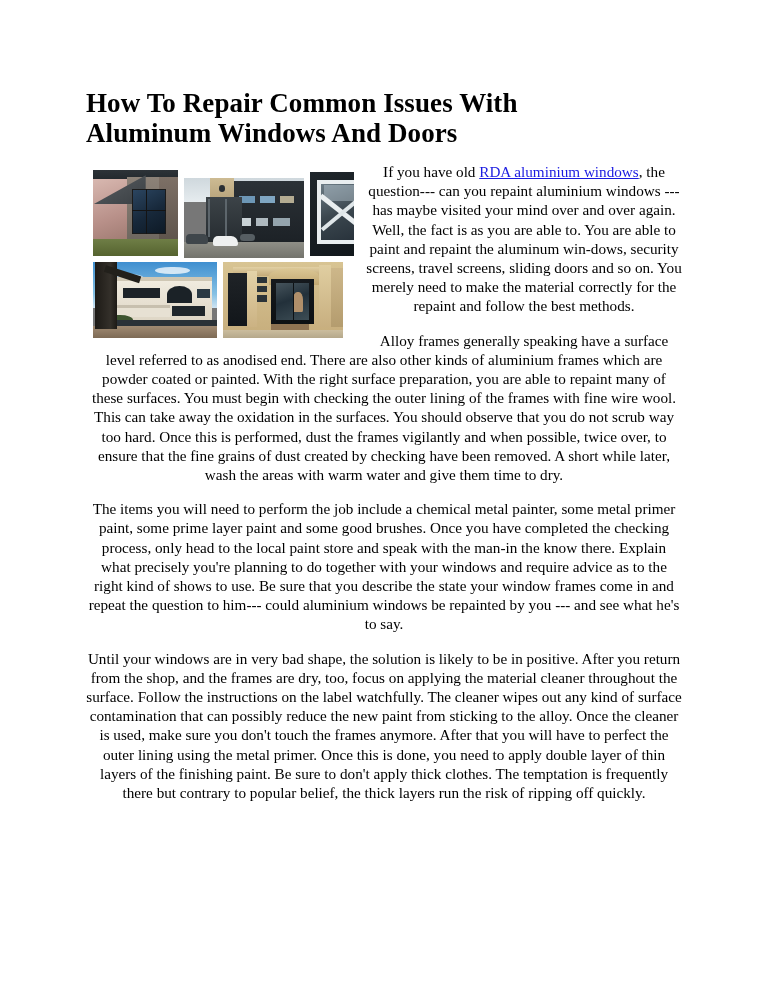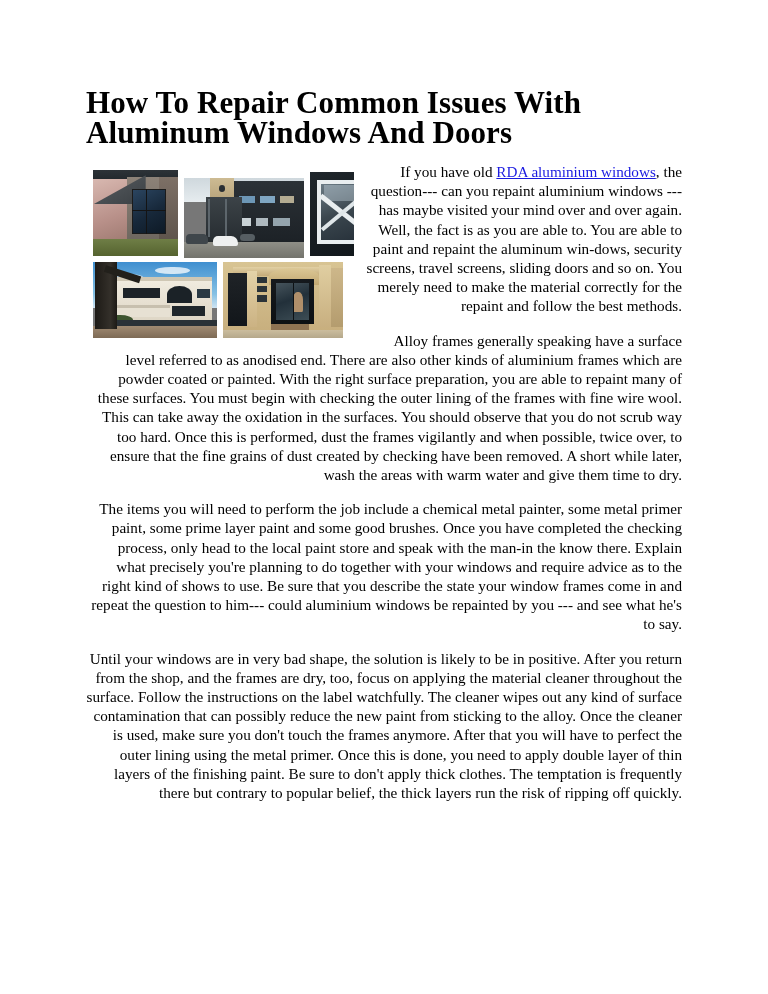--- a/index.html
+++ b/index.html
@@ -23,7 +23,7 @@
     padding: 88px 86px 0 86px;
   }
   .doc-title {
-    font-size: 31px;
+    font-size: 27px;
     font-weight: bold;
     line-height: 30px;
     letter-spacing: 0.1px;

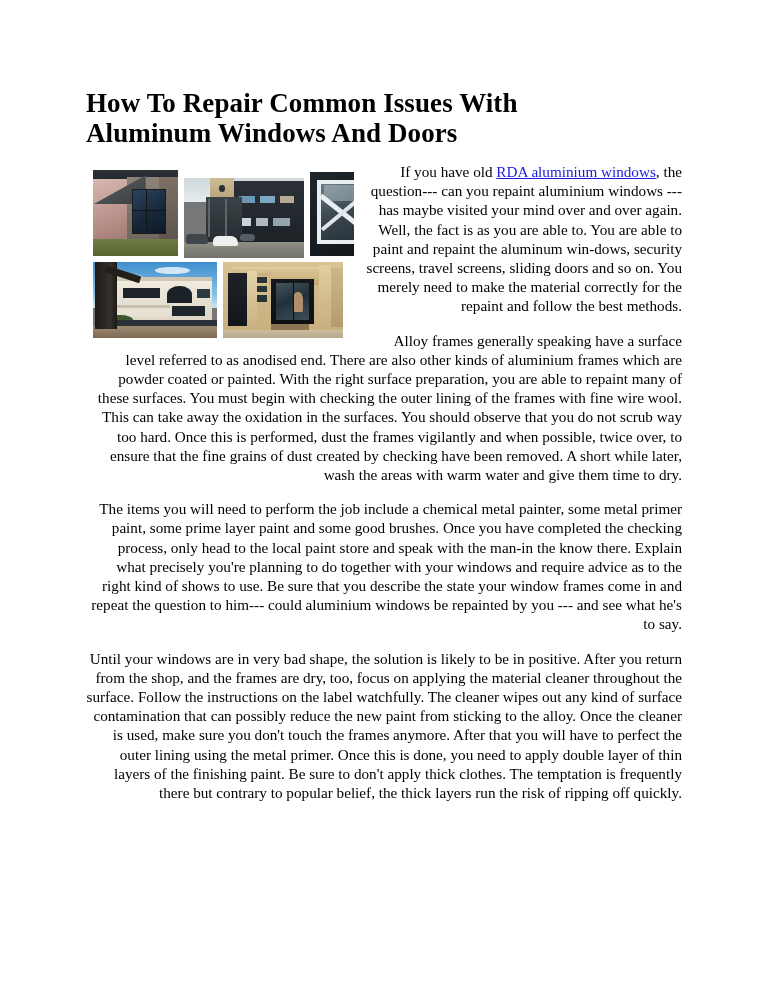--- a/index.html
+++ b/index.html
@@ -34,7 +34,7 @@
   .body-text {
     font-size: 15.2px;
     line-height: 19.2px;
-    text-align: right;
+    text-align: center;
     margin: 0 0 0 0;
   }
   p.para {

